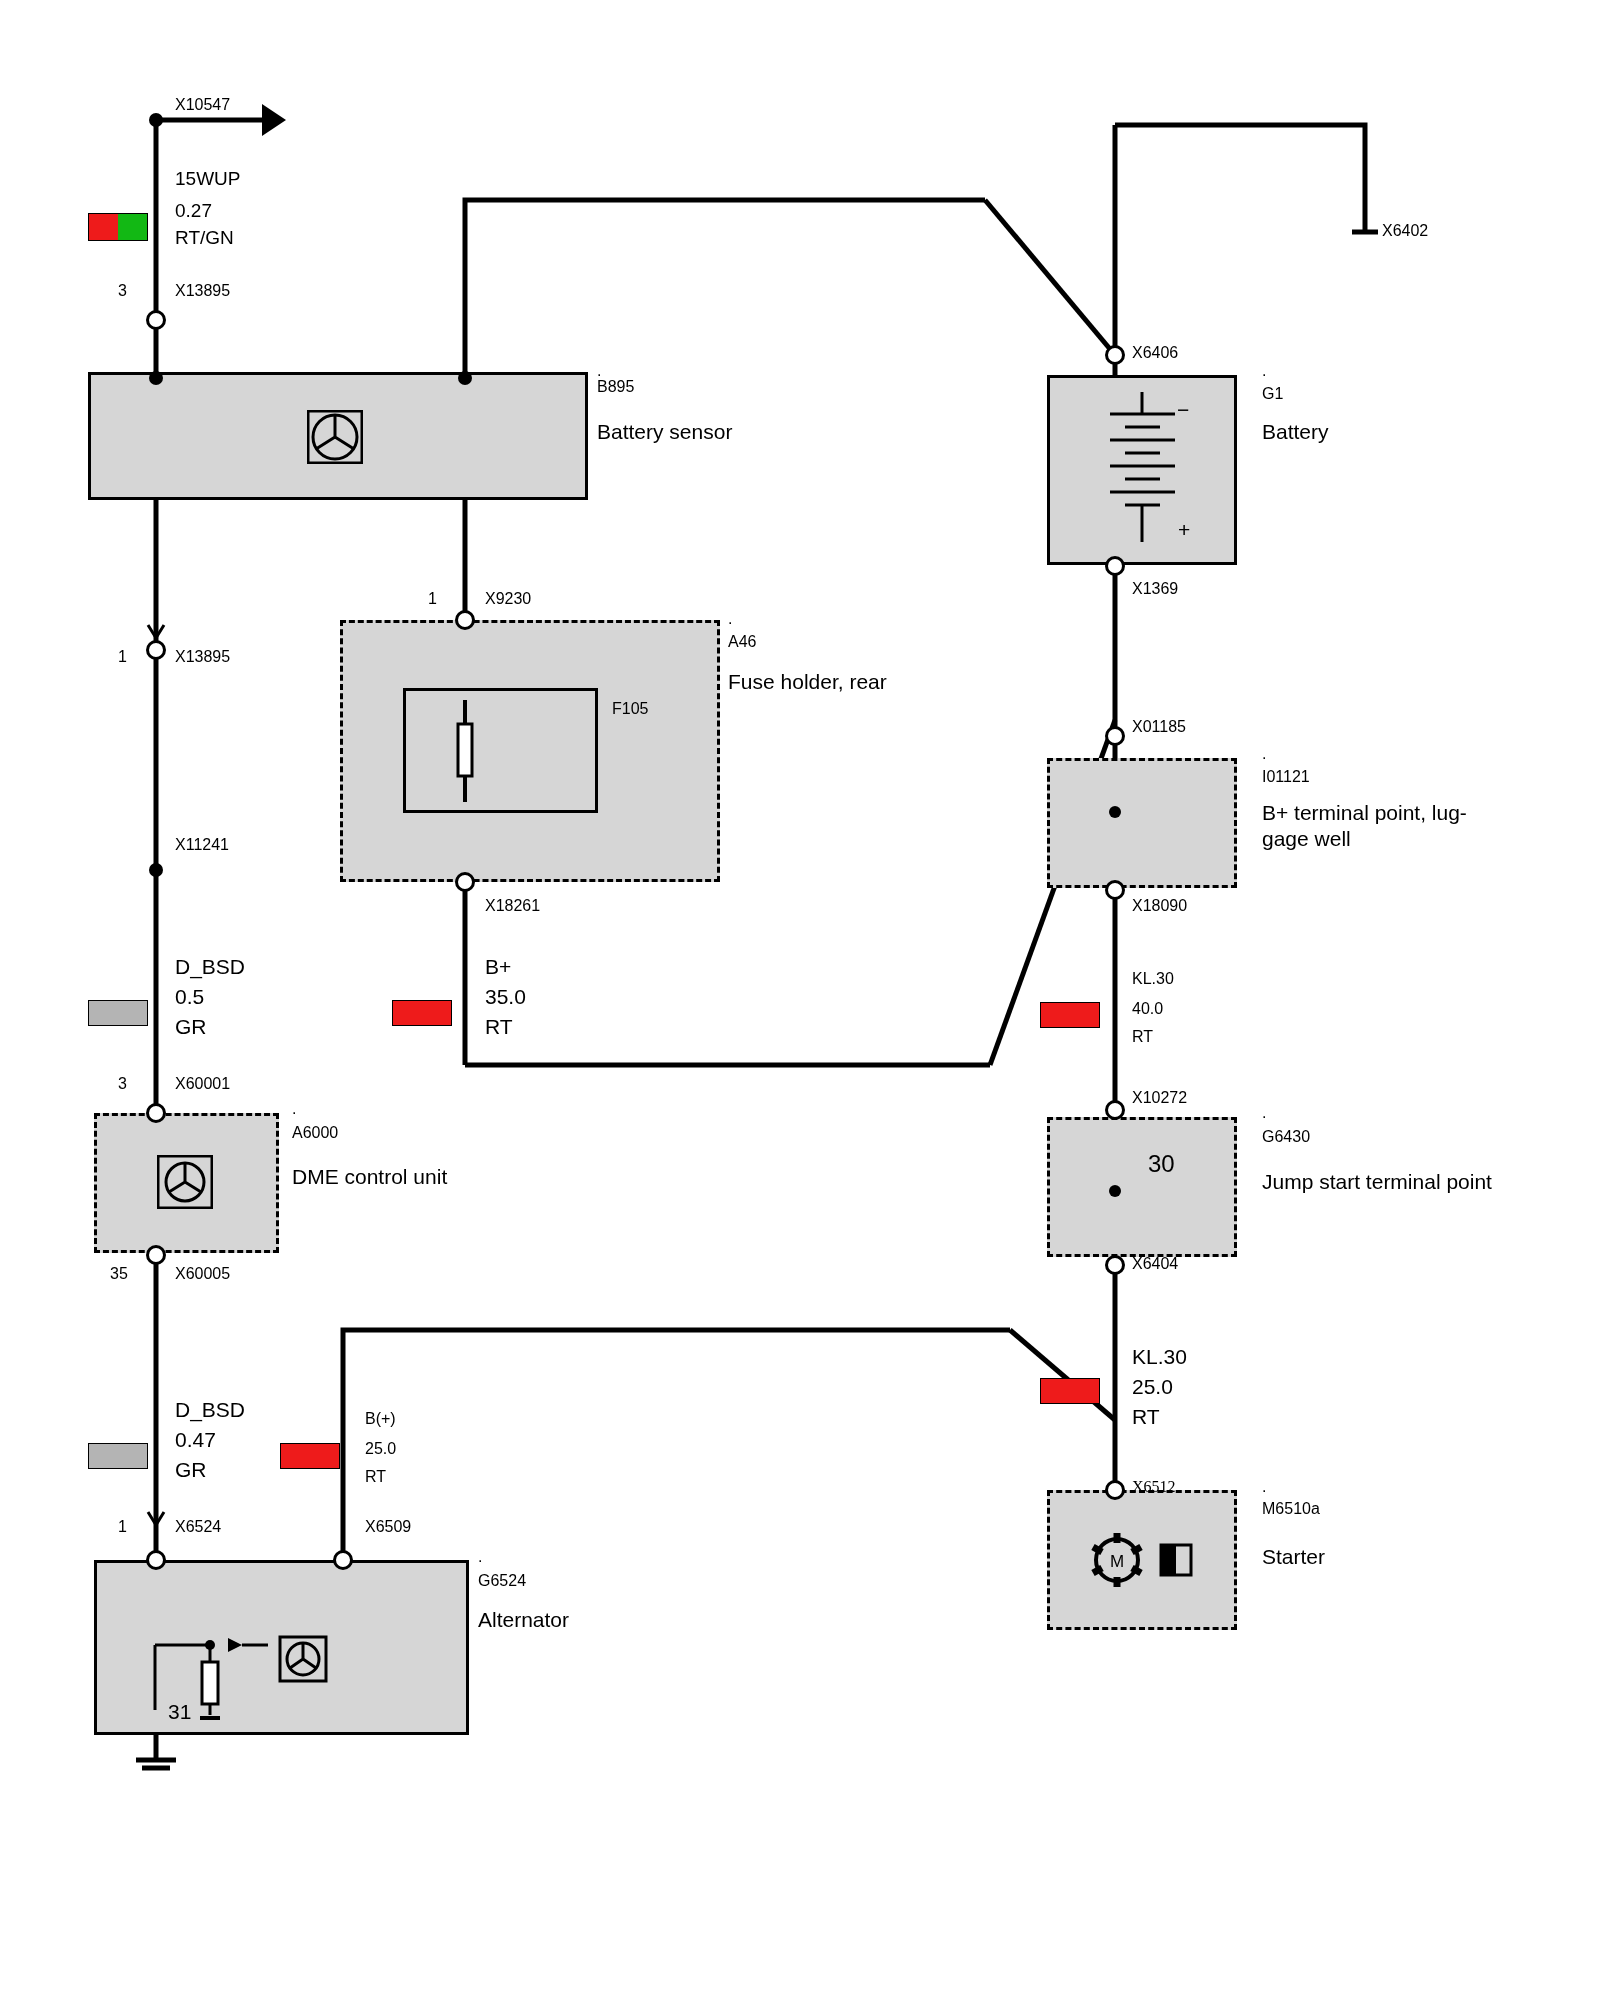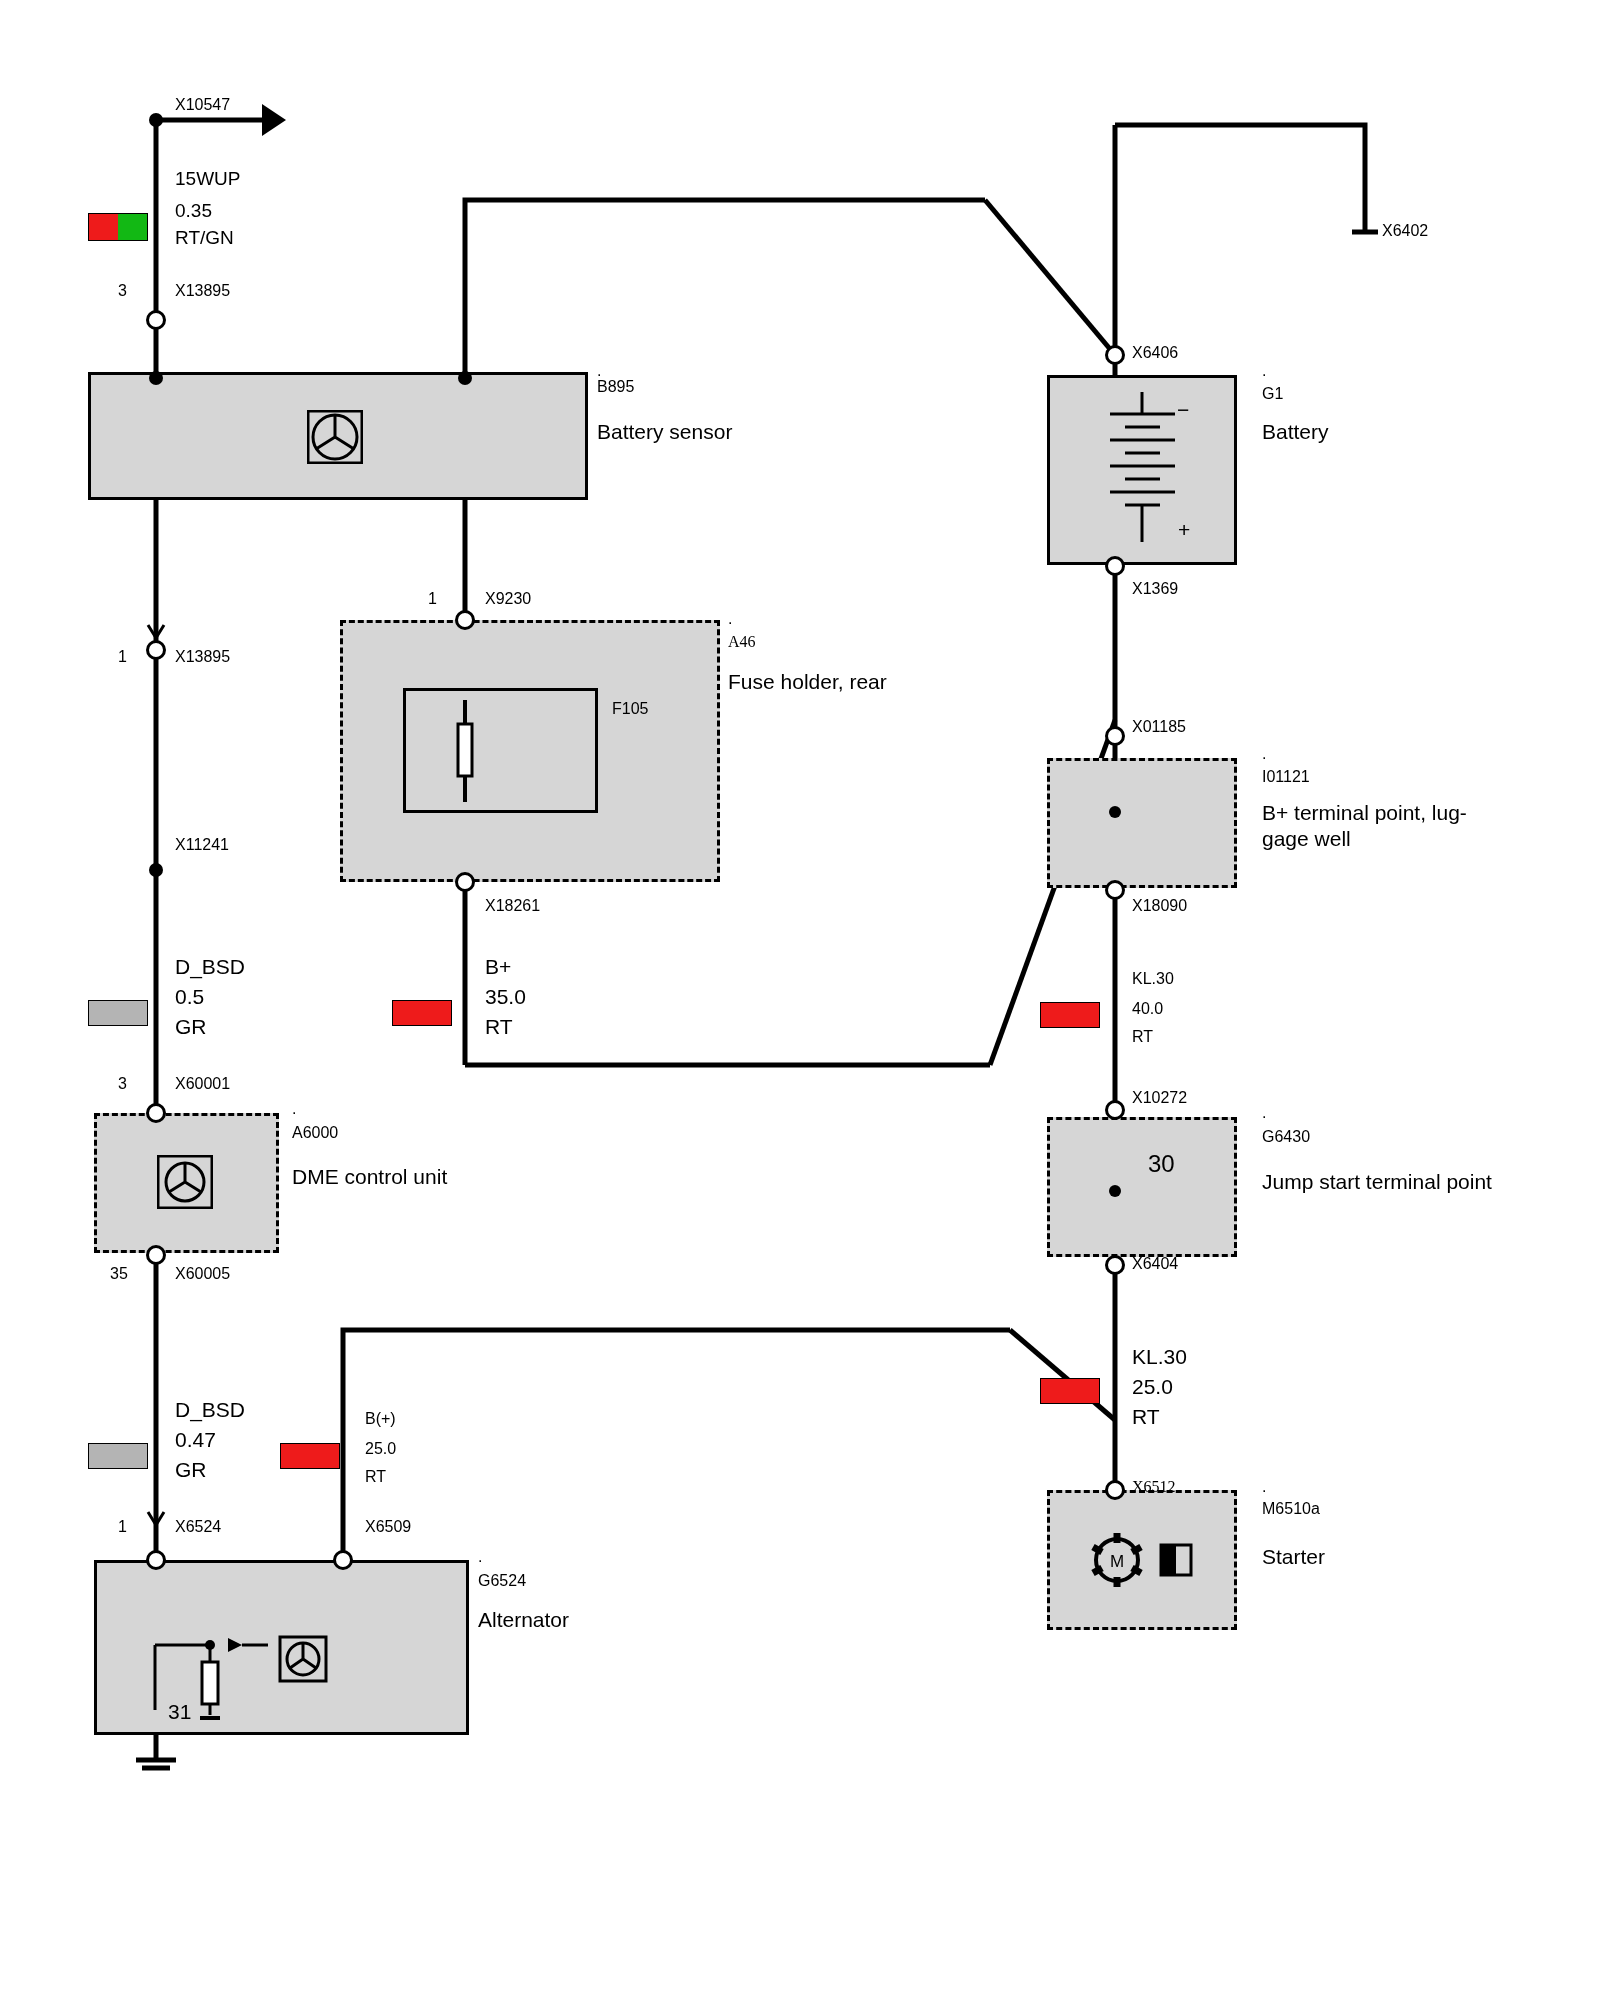--- a/index.html
+++ b/index.html
@@ -239,7 +239,7 @@
   <div class="swatch" style="left:88px;top:213px;width:60px;height:28px;background:#ee1b1b;"></div>
   <div class="swatch" style="left:118px;top:213px;width:30px;height:28px;background:#12b814;border-left:none;"></div>
   <div class="lbl t15" style="left:175px;top:168px;">15WUP</div>
-  <div class="lbl t15" style="left:175px;top:200px;">0.35</div>
+  <div class="lbl t15" style="left:175px;top:200px;">0.27</div>
   <div class="lbl t15" style="left:175px;top:227px;">RT/GN</div>
 
   <div class="swatch" style="left:88px;top:1000px;width:60px;height:26px;background:#b4b4b4;"></div>

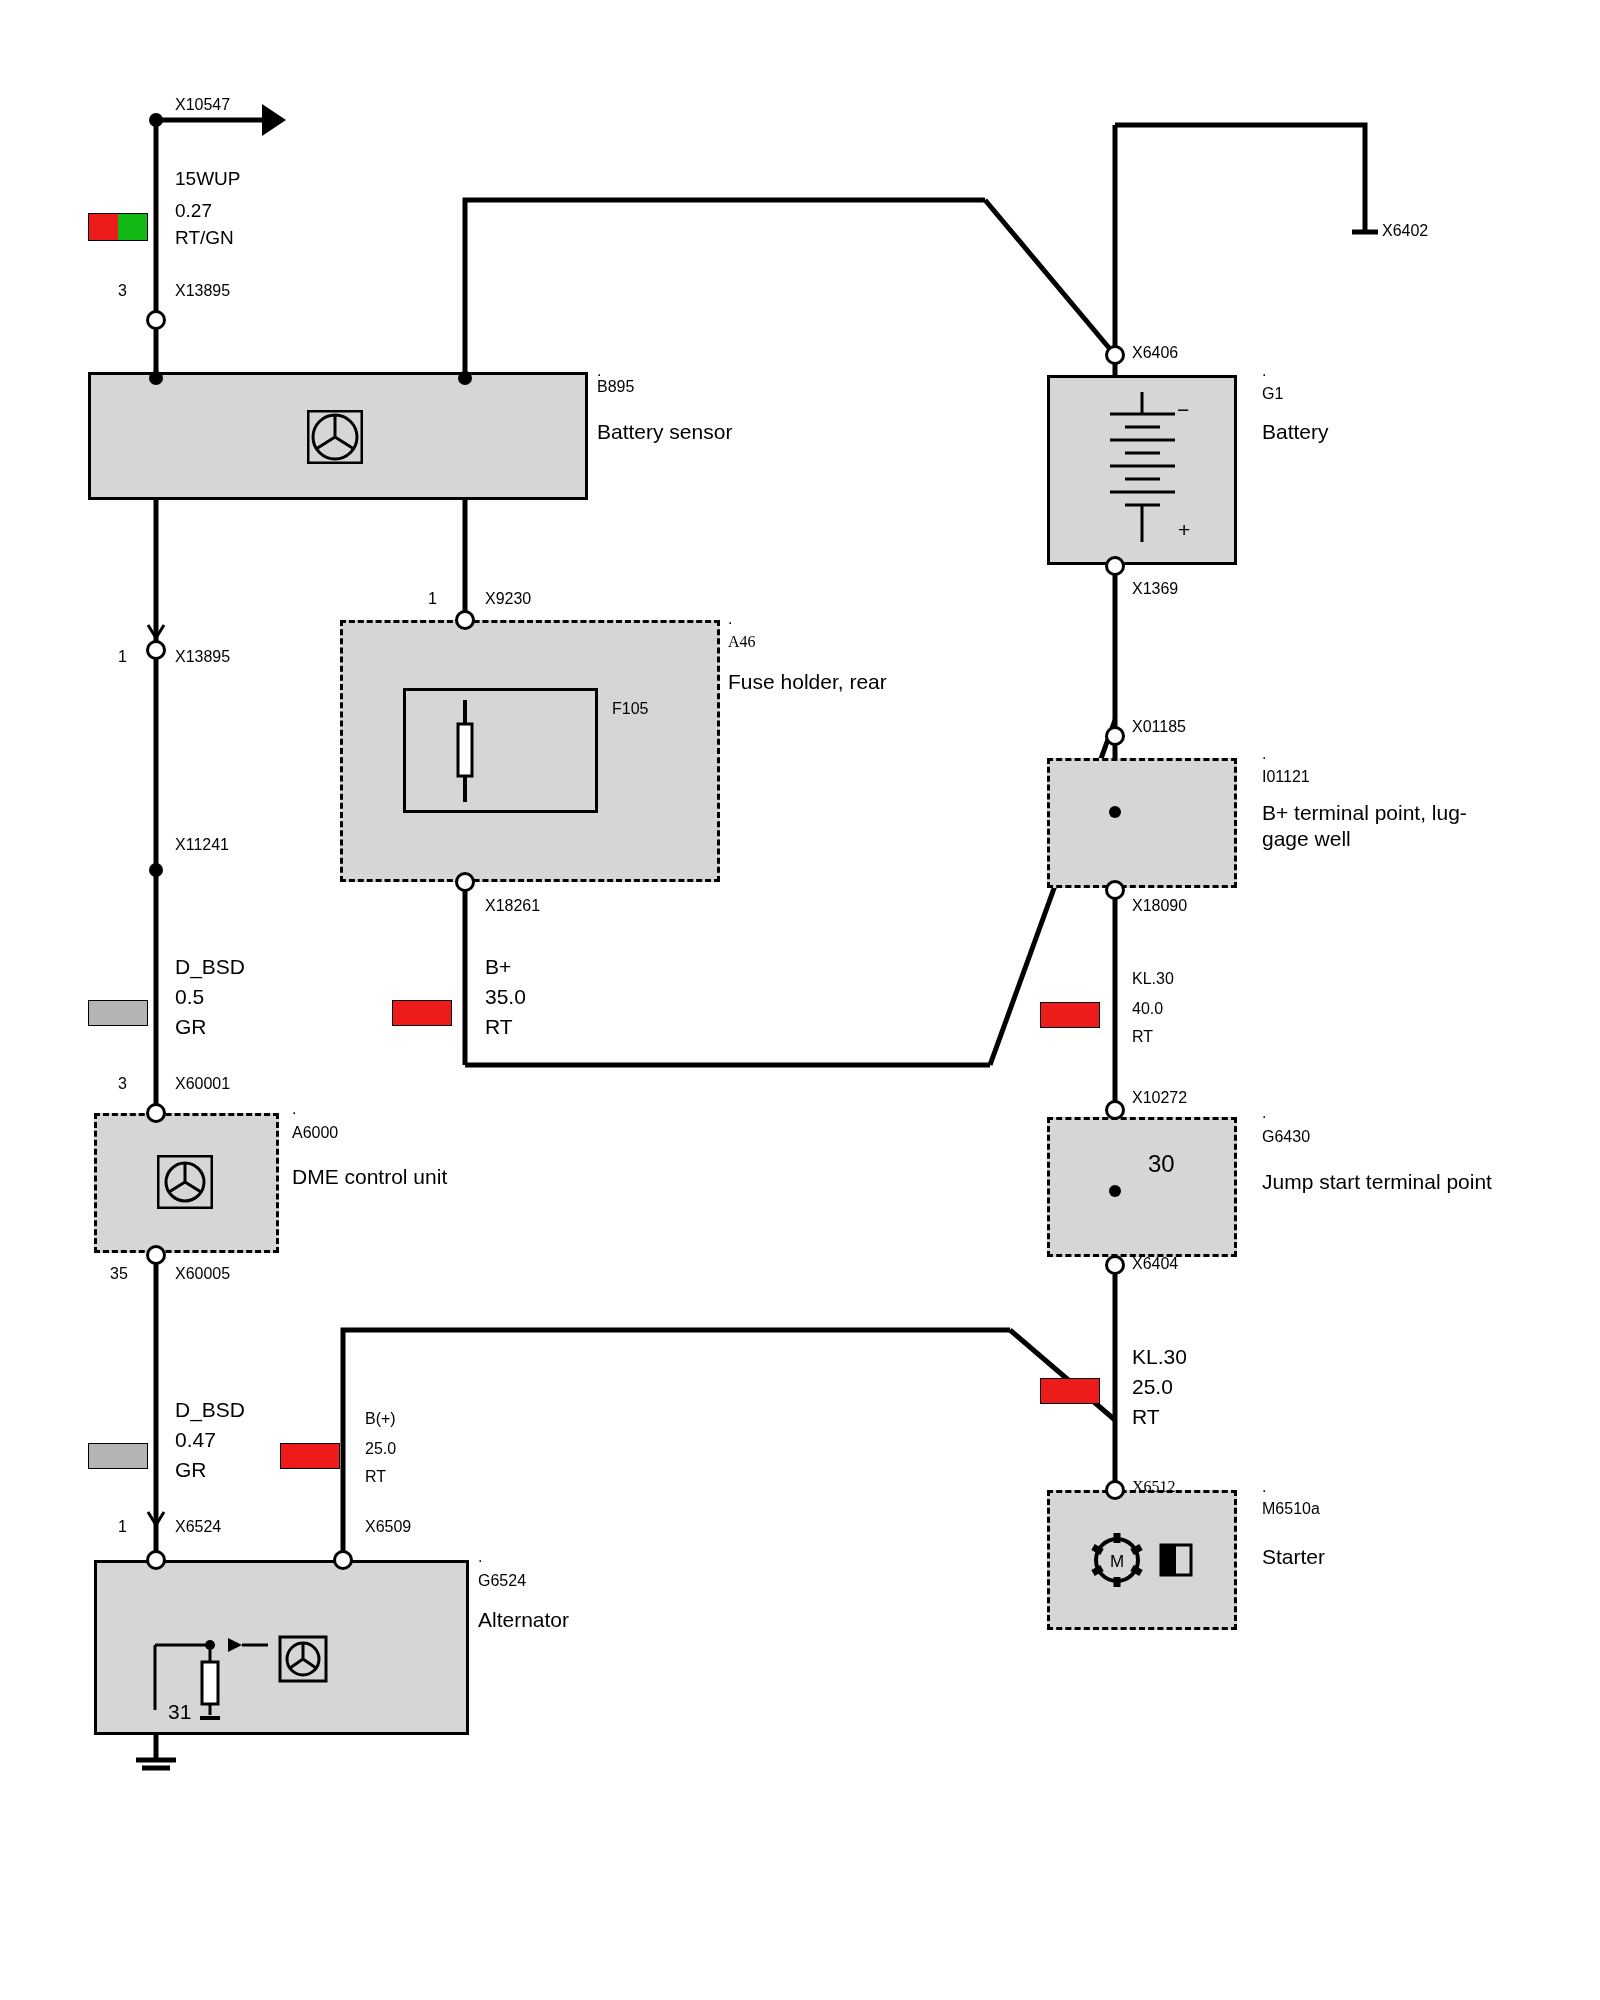--- a/index.html
+++ b/index.html
@@ -119,7 +119,7 @@
 
   <div class="box-dash" style="left:340px;top:620px;width:380px;height:262px;"></div>
   <div class="lbl t13" style="left:728px;top:610px;">.</div>
-  <div class="lbl t13" style="left:728px;top:633px;font-family:Liberation Serif, serif;">A46</div>
+  <div class="lbl t13" style="left:728px;top:633px;">A46</div>
   <div class="lbl t17" style="left:728px;top:670px;">Fuse holder, rear</div>
   <div class="inner-box" style="left:403px;top:688px;width:195px;height:125px;"></div>
   <svg style="position:absolute;left:452px;top:700px;" width="26" height="102">

